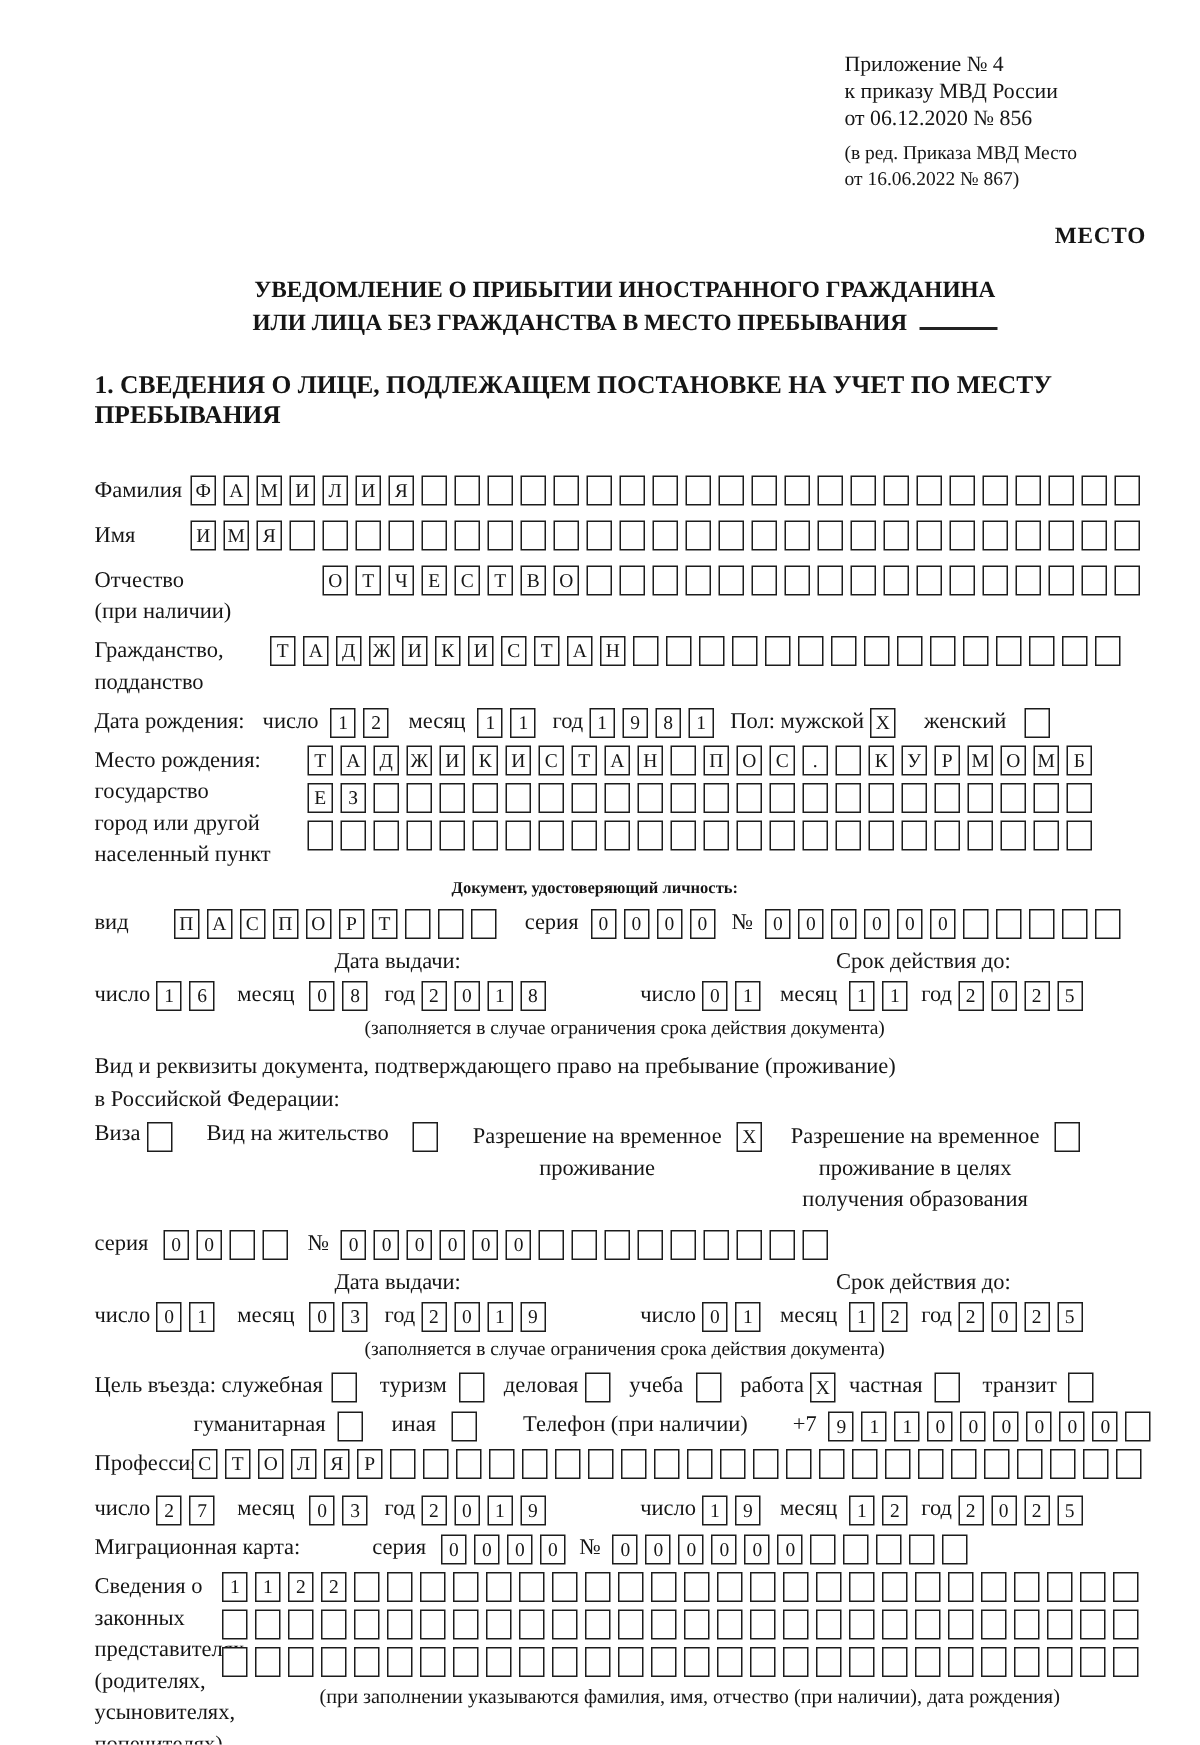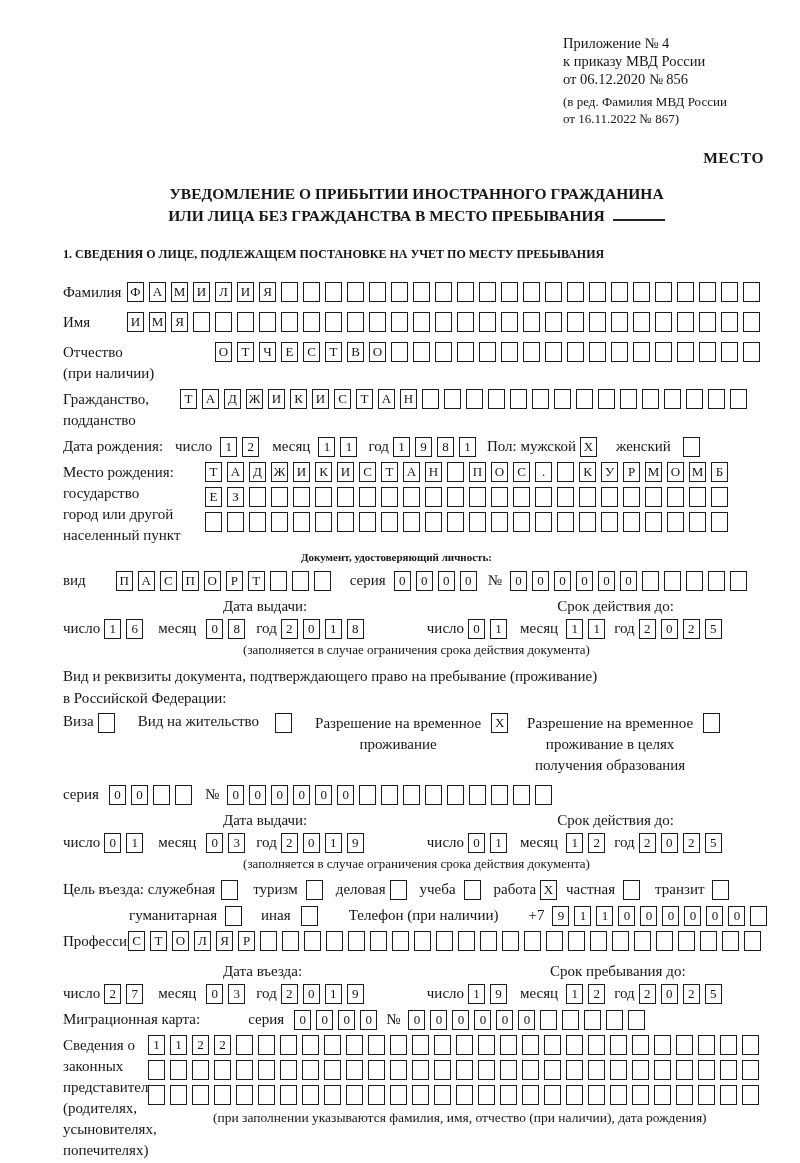--- a/index.html
+++ b/index.html
@@ -40,7 +40,7 @@
     <div>к приказу МВД России</div>
     <div>от 06.12.2020 № 856</div>
     <div class="sub">
-      <div>(в ред. Фамилия МВД России</div>
+      <div>(в ред. Приказа МВД Место</div>
       <div>от 16.11.2022 № 867)</div>
     </div>
   </div>

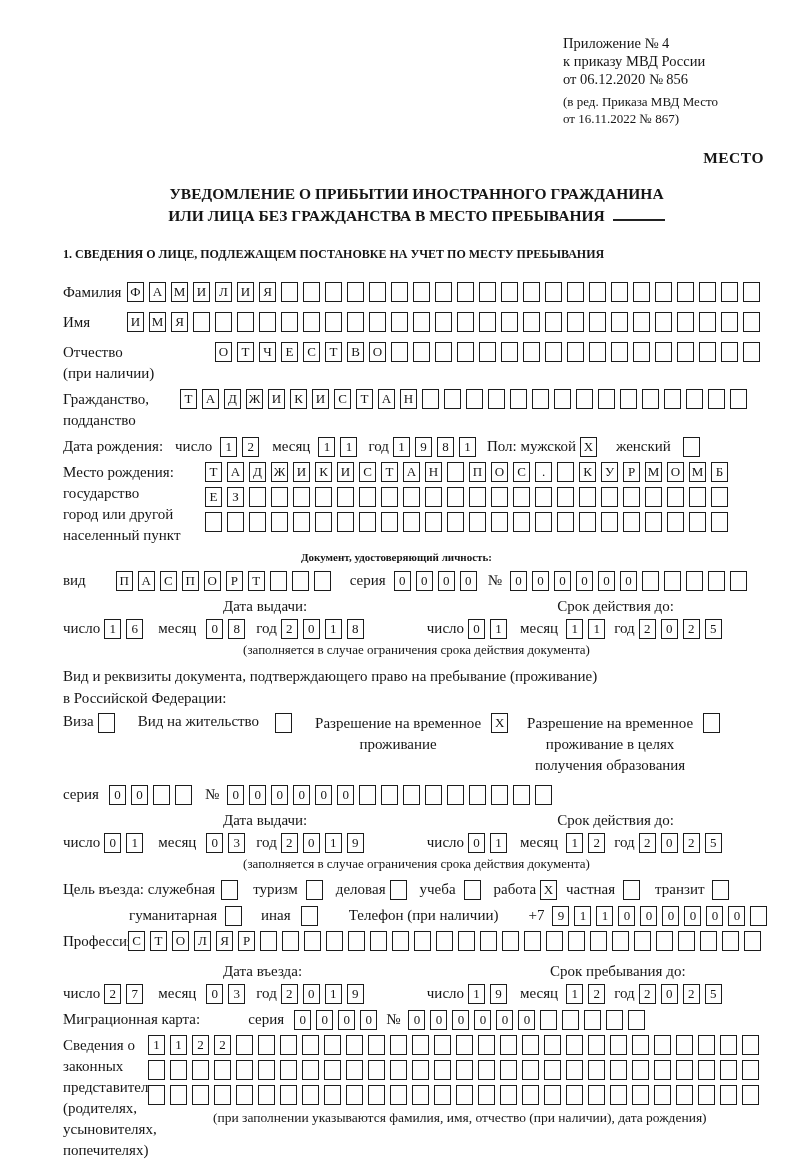--- a/index.html
+++ b/index.html
@@ -41,7 +41,7 @@
     <div>от 06.12.2020 № 856</div>
     <div class="sub">
       <div>(в ред. Приказа МВД Место</div>
-      <div>от 16.11.2022 № 867)</div>
+      <div>от 16.06.2022 № 867)</div>
     </div>
   </div>
 

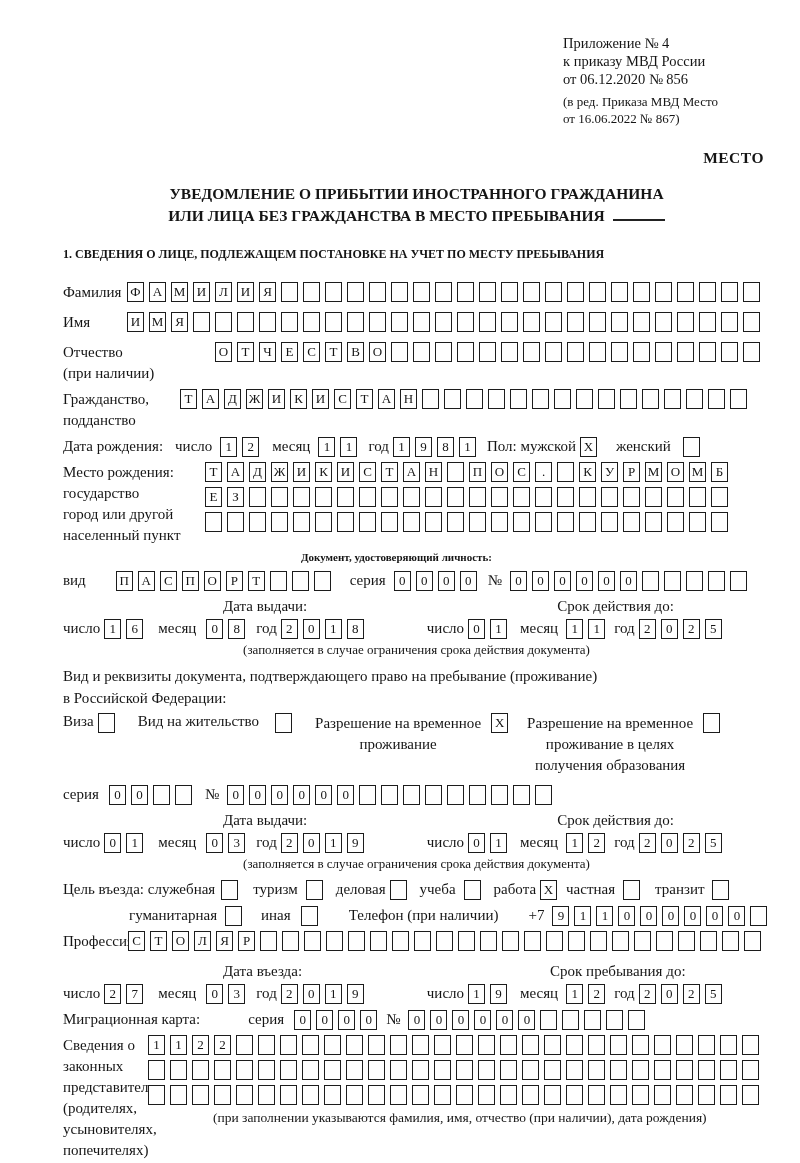--- a/index.html
+++ b/index.html
@@ -13,7 +13,7 @@
 
   .title{text-align:center;font-weight:bold;font-size:15.5px;line-height:22px;margin-top:16px;}
   .blank-line{display:inline-block;width:52px;height:13px;border-bottom:2px solid #222;margin-left:8px;}
-  .sec{font-weight:bold;font-size:12px;margin:20px 0 20px 0;}
+  .sec{font-weight:bold;font-size:17px;margin:20px 0 30px 0;}
 
   .frow{display:flex;align-items:center;margin-bottom:5px;min-height:21px;white-space:pre;}
   .frow.top{align-items:flex-start;}

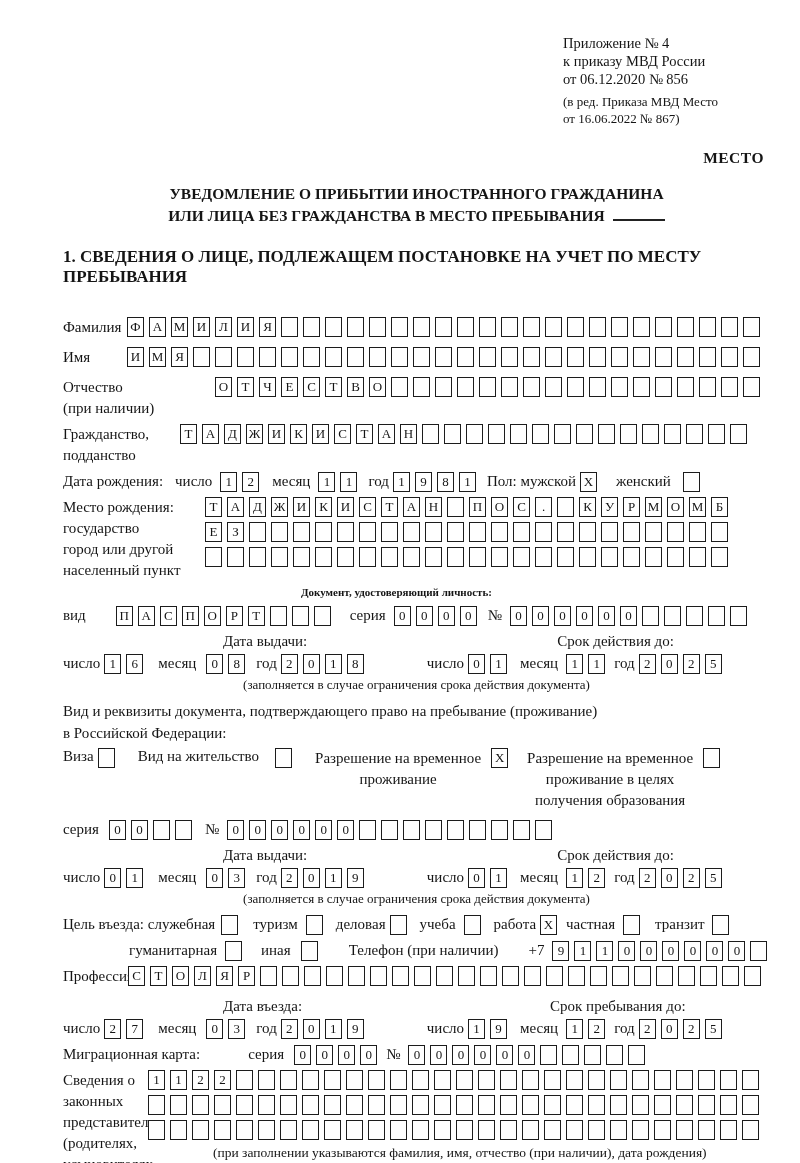--- a/index.html
+++ b/index.html
@@ -76,7 +76,6 @@
       <div class="frow"><span class="lab">Цель въезда: служебная</span><span class="cell" style="margin-left: 6px;"></span><span class="lab" style="margin-left: 10px;">туризм</span><span class="cell" style="margin-left: 8px;"></span><span class="lab" style="margin-left: 8px;">деловая</span><span class="cell" style="margin-left: 4px;"></span><span class="lab" style="margin-left: 8px;">учеба</span><span class="cell" style="margin-left: 8px;"></span><span class="lab" style="margin-left: 8px;">работа</span><span class="cell" style="margin-left: 4px;">X</span><span class="lab" style="margin-left: 4px;">частная</span><span class="cell" style="margin-left: 8px;"></span><span class="lab" style="margin-left: 10px;">транзит</span><span class="cell" style="margin-left: 8px;"></span></div>
       <div class="frow"><span class="lab" style="margin-left: 66px;">гуманитарная</span><span class="cell" style="margin-left: 8px;"></span><span class="lab" style="margin-left: 14px;">иная</span><span class="cell" style="margin-left: 10px;"></span><span class="lab" style="margin-left: 26px;">Телефон (при наличии)</span><span class="lab" style="margin-left: 30px;">+7</span><span class="cellrow" style="margin-left: 8px;"><span class="cell">9</span><span class="cell">1</span><span class="cell">1</span><span class="cell">0</span><span class="cell">0</span><span class="cell">0</span><span class="cell">0</span><span class="cell">0</span><span class="cell">0</span><span class="cell"></span></span></div>
       <div class="frow top"><div class="label-col" style="width: 65px; flex: 0 0 65px;"><div>Профессия</div></div><div class="rows-col"><span class="cellrow"><span class="cell">С</span><span class="cell">Т</span><span class="cell">О</span><span class="cell">Л</span><span class="cell">Я</span><span class="cell">Р</span><span class="cell"></span><span class="cell"></span><span class="cell"></span><span class="cell"></span><span class="cell"></span><span class="cell"></span><span class="cell"></span><span class="cell"></span><span class="cell"></span><span class="cell"></span><span class="cell"></span><span class="cell"></span><span class="cell"></span><span class="cell"></span><span class="cell"></span><span class="cell"></span><span class="cell"></span><span class="cell"></span><span class="cell"></span><span class="cell"></span><span class="cell"></span><span class="cell"></span><span class="cell"></span></span></div></div>
-      <div class="frow" style="margin-bottom: 1px;"><span class="lab" style="margin-left: 160px;">Дата въезда:</span><span class="lab" style="margin-left: 248px;">Срок пребывания до:</span></div>
       <div class="frow"><span class="lab">число</span><span class="cellrow" style="margin-left: 4px;"><span class="cell">2</span><span class="cell">7</span></span><span class="lab" style="margin-left: 10px;">месяц</span><span class="cellrow" style="margin-left: 10px;"><span class="cell">0</span><span class="cell">3</span></span><span class="lab" style="margin-left: 6px;">год</span><span class="cellrow" style="margin-left: 4px;"><span class="cell">2</span><span class="cell">0</span><span class="cell">1</span><span class="cell">9</span></span><span class="lab" style="margin-left: 58px;">число</span><span class="cellrow" style="margin-left: 4px;"><span class="cell">1</span><span class="cell">9</span></span><span class="lab" style="margin-left: 8px;">месяц</span><span class="cellrow" style="margin-left: 8px;"><span class="cell">1</span><span class="cell">2</span></span><span class="lab" style="margin-left: 4px;">год</span><span class="cellrow" style="margin-left: 4px;"><span class="cell">2</span><span class="cell">0</span><span class="cell">2</span><span class="cell">5</span></span></div>
       <div class="frow" style="margin-top: 3px;"><span class="lab">Миграционная карта:</span><span class="lab" style="margin-left: 48px;">серия</span><span class="cellrow" style="margin-left: 10px;"><span class="cell">0</span><span class="cell">0</span><span class="cell">0</span><span class="cell">0</span></span><span class="lab" style="margin-left: 4px;">№</span><span class="cellrow" style="margin-left: 8px;"><span class="cell">0</span><span class="cell">0</span><span class="cell">0</span><span class="cell">0</span><span class="cell">0</span><span class="cell">0</span><span class="cell"></span><span class="cell"></span><span class="cell"></span><span class="cell"></span><span class="cell"></span></span></div>
       <div class="frow top" style="margin-top: 3px;"><div class="label-col" style="width: 85px; flex: 0 0 85px;"><div>Сведения о</div><div>законных</div><div>представителях</div><div>(родителях,</div><div>усыновителях,</div><div>попечителях)</div></div><div class="rows-col"><span class="cellrow"><span class="cell">1</span><span class="cell">1</span><span class="cell">2</span><span class="cell">2</span><span class="cell"></span><span class="cell"></span><span class="cell"></span><span class="cell"></span><span class="cell"></span><span class="cell"></span><span class="cell"></span><span class="cell"></span><span class="cell"></span><span class="cell"></span><span class="cell"></span><span class="cell"></span><span class="cell"></span><span class="cell"></span><span class="cell"></span><span class="cell"></span><span class="cell"></span><span class="cell"></span><span class="cell"></span><span class="cell"></span><span class="cell"></span><span class="cell"></span><span class="cell"></span><span class="cell"></span></span><span class="cellrow"><span class="cell"></span><span class="cell"></span><span class="cell"></span><span class="cell"></span><span class="cell"></span><span class="cell"></span><span class="cell"></span><span class="cell"></span><span class="cell"></span><span class="cell"></span><span class="cell"></span><span class="cell"></span><span class="cell"></span><span class="cell"></span><span class="cell"></span><span class="cell"></span><span class="cell"></span><span class="cell"></span><span class="cell"></span><span class="cell"></span><span class="cell"></span><span class="cell"></span><span class="cell"></span><span class="cell"></span><span class="cell"></span><span class="cell"></span><span class="cell"></span><span class="cell"></span></span><span class="cellrow"><span class="cell"></span><span class="cell"></span><span class="cell"></span><span class="cell"></span><span class="cell"></span><span class="cell"></span><span class="cell"></span><span class="cell"></span><span class="cell"></span><span class="cell"></span><span class="cell"></span><span class="cell"></span><span class="cell"></span><span class="cell"></span><span class="cell"></span><span class="cell"></span><span class="cell"></span><span class="cell"></span><span class="cell"></span><span class="cell"></span><span class="cell"></span><span class="cell"></span><span class="cell"></span><span class="cell"></span><span class="cell"></span><span class="cell"></span><span class="cell"></span><span class="cell"></span></span><div class="rep-note">(при заполнении указываются фамилия, имя, отчество (при наличии), дата рождения)</div></div></div>

